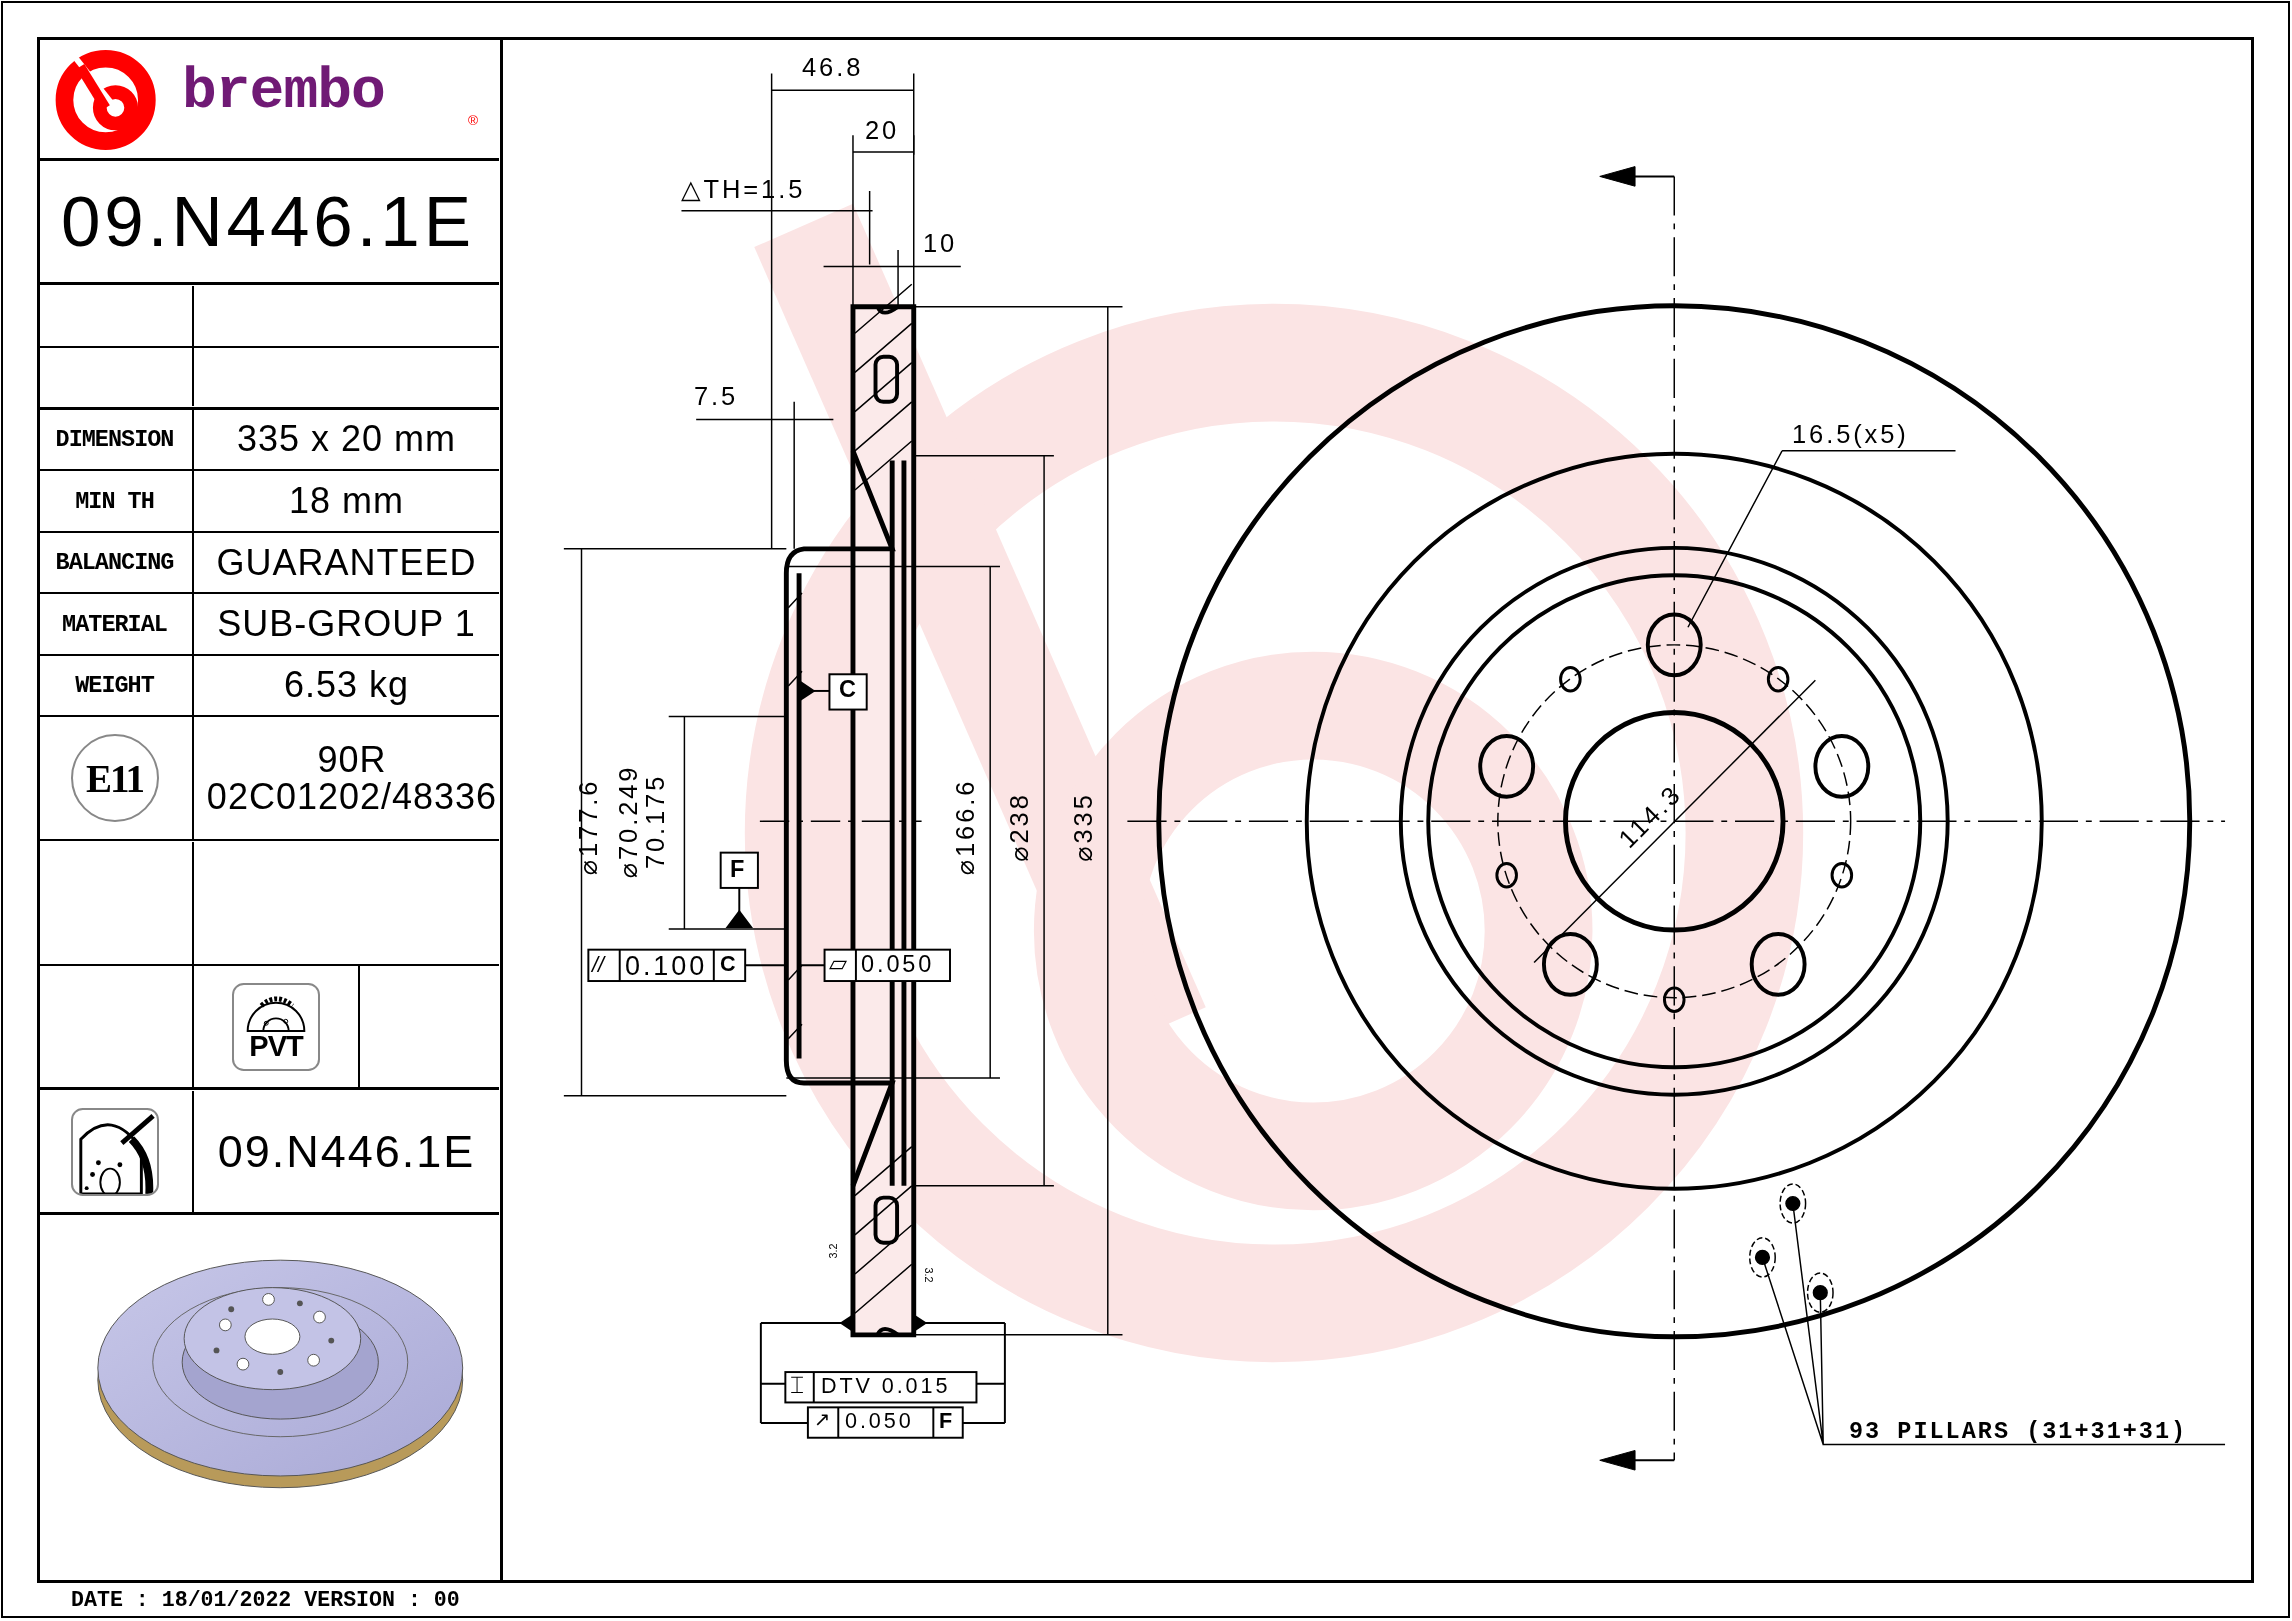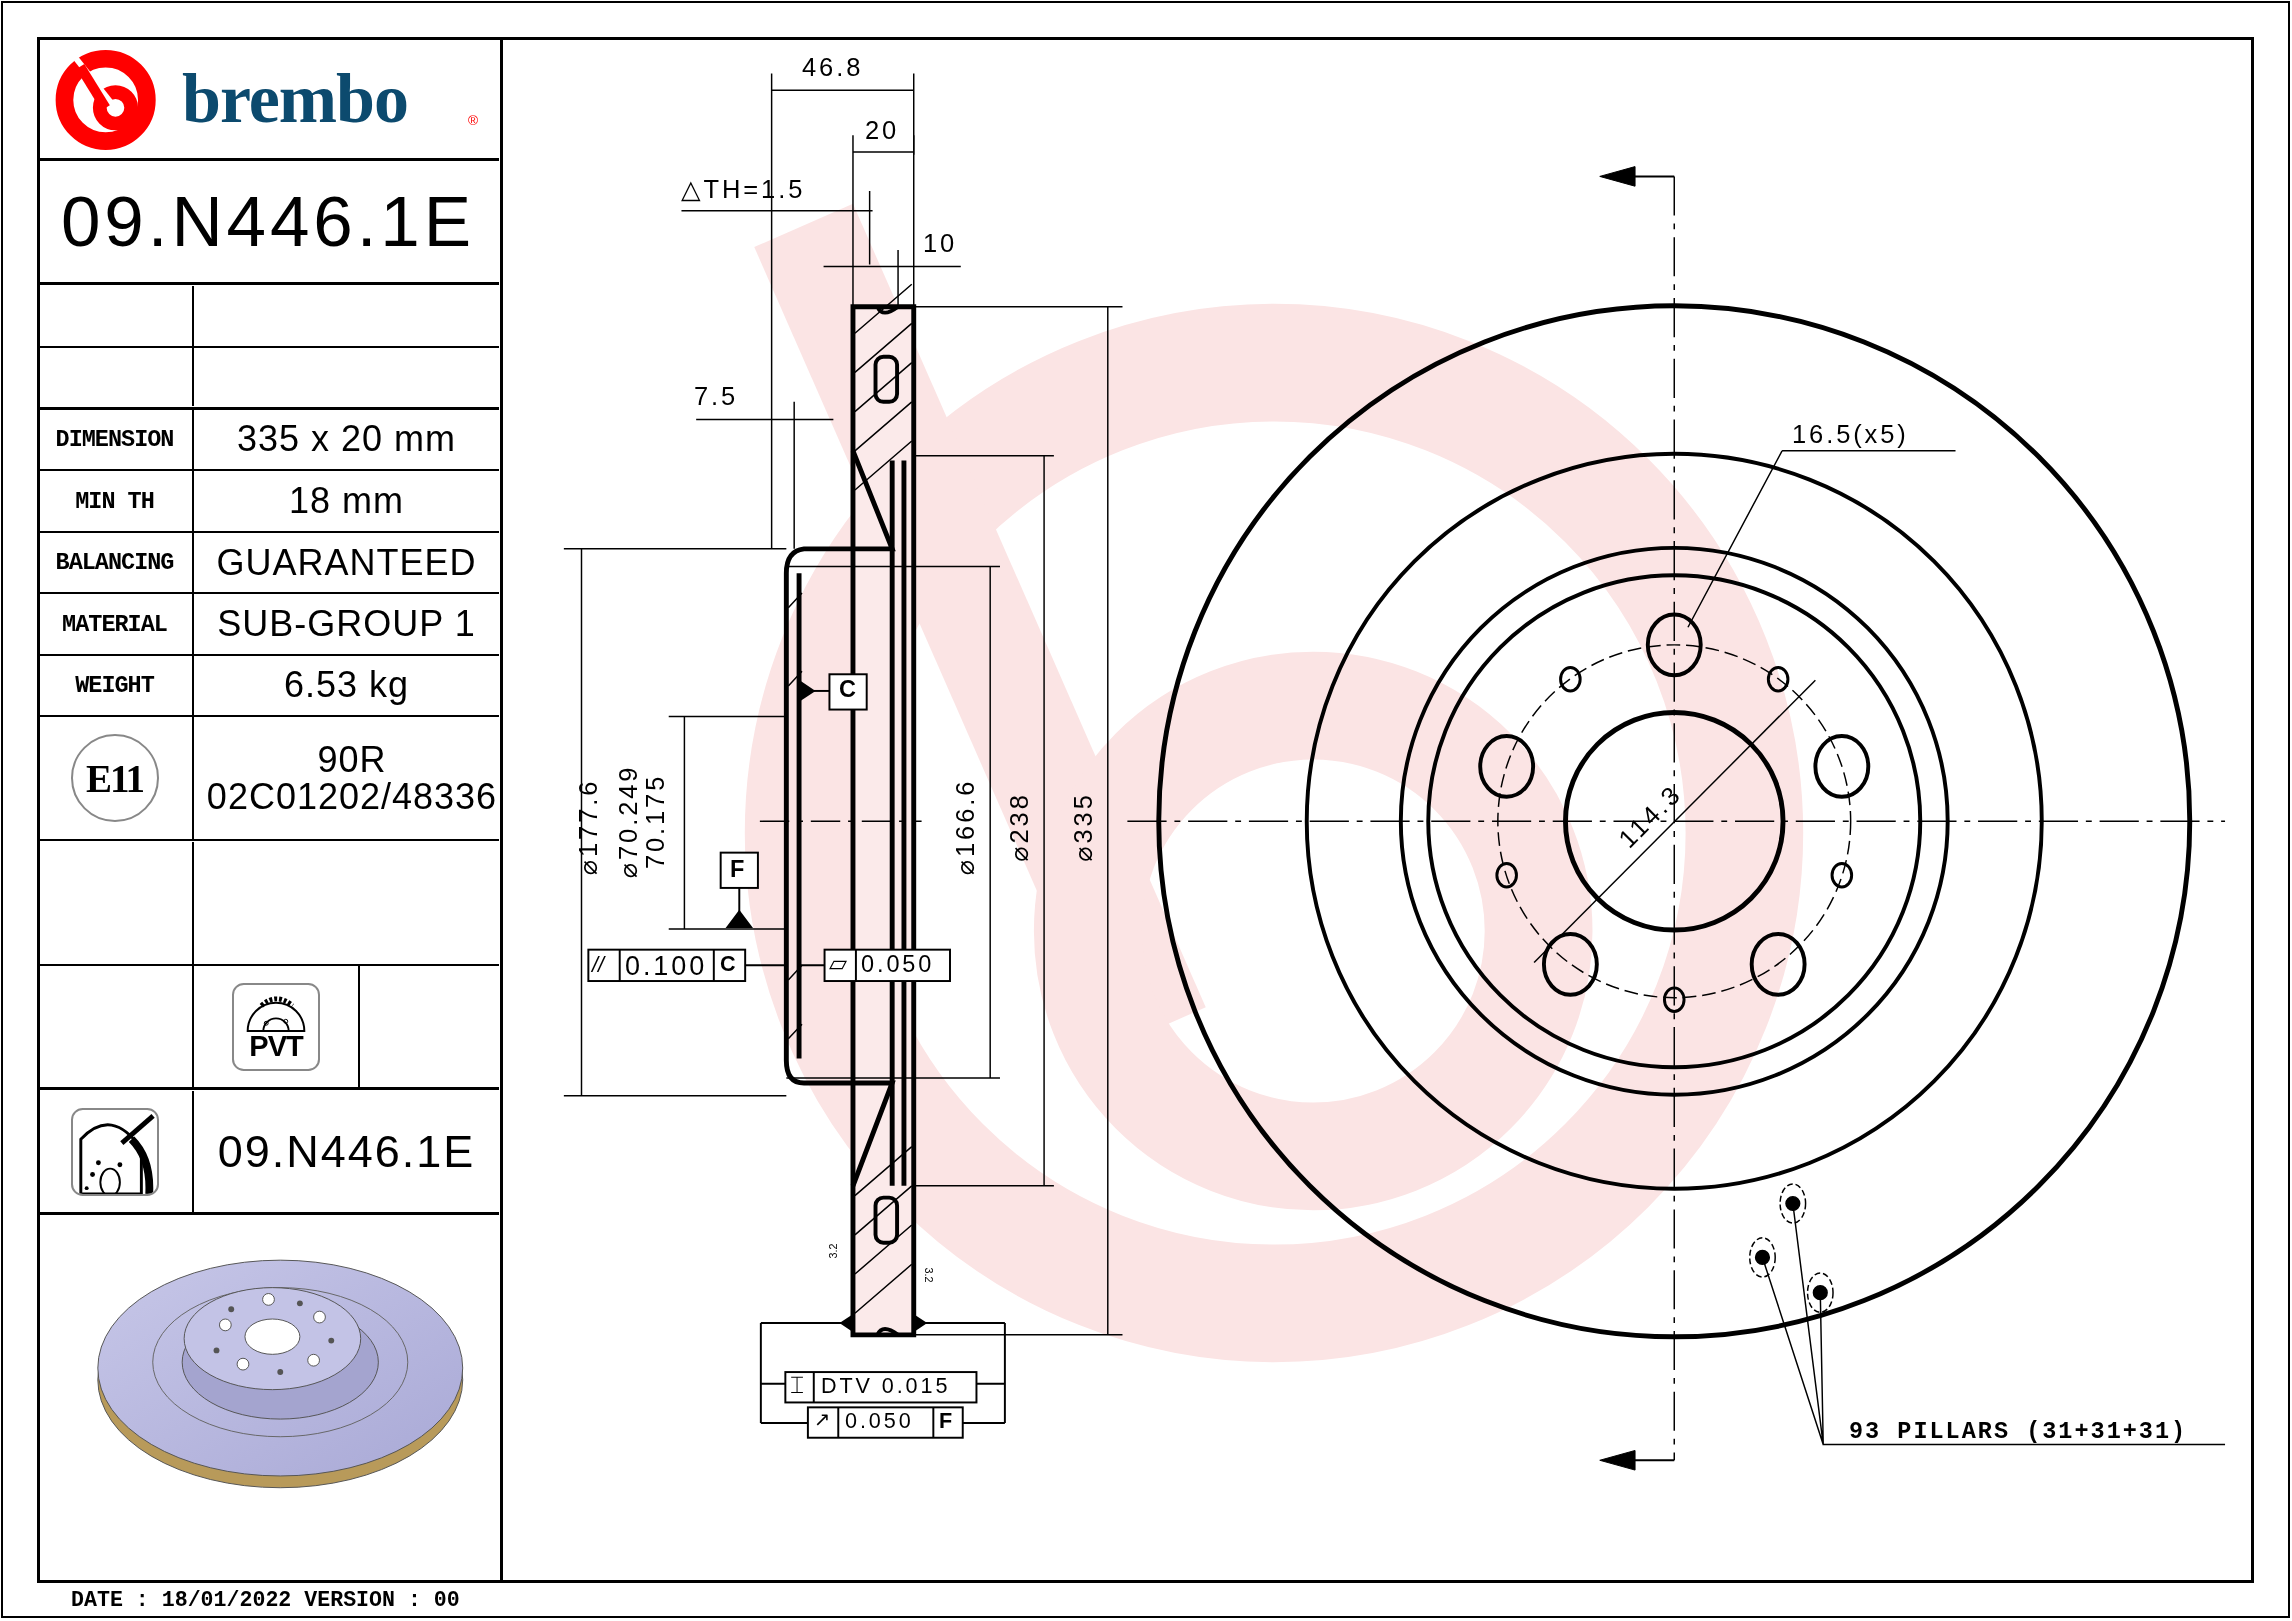--- a/index.html
+++ b/index.html
@@ -43,7 +43,7 @@
       <path d="M40 22 L78 70" stroke="#fff" stroke-width="6"></path>
       <path d="M44 30 L70 72" stroke="#ff0000" stroke-width="10"></path>
     </svg>
-    <span style="position:absolute;left:145px;top:21.6px;font-family:Liberation Serif, serif;font-weight:900;font-size:70px;color:#0c4a6e;letter-spacing:-1px;">brembo</span>
+    <span style="position:absolute;left:145px;top:21.6px;font-family:Liberation Mono, monospace;font-weight:900;font-size:58px;color:#701a75;letter-spacing:-1px;">brembo</span>
     <span style="position:absolute;left:431px;top:76px;font-size:13.7px;color:#ff0000;">®</span>
   </div>
 

